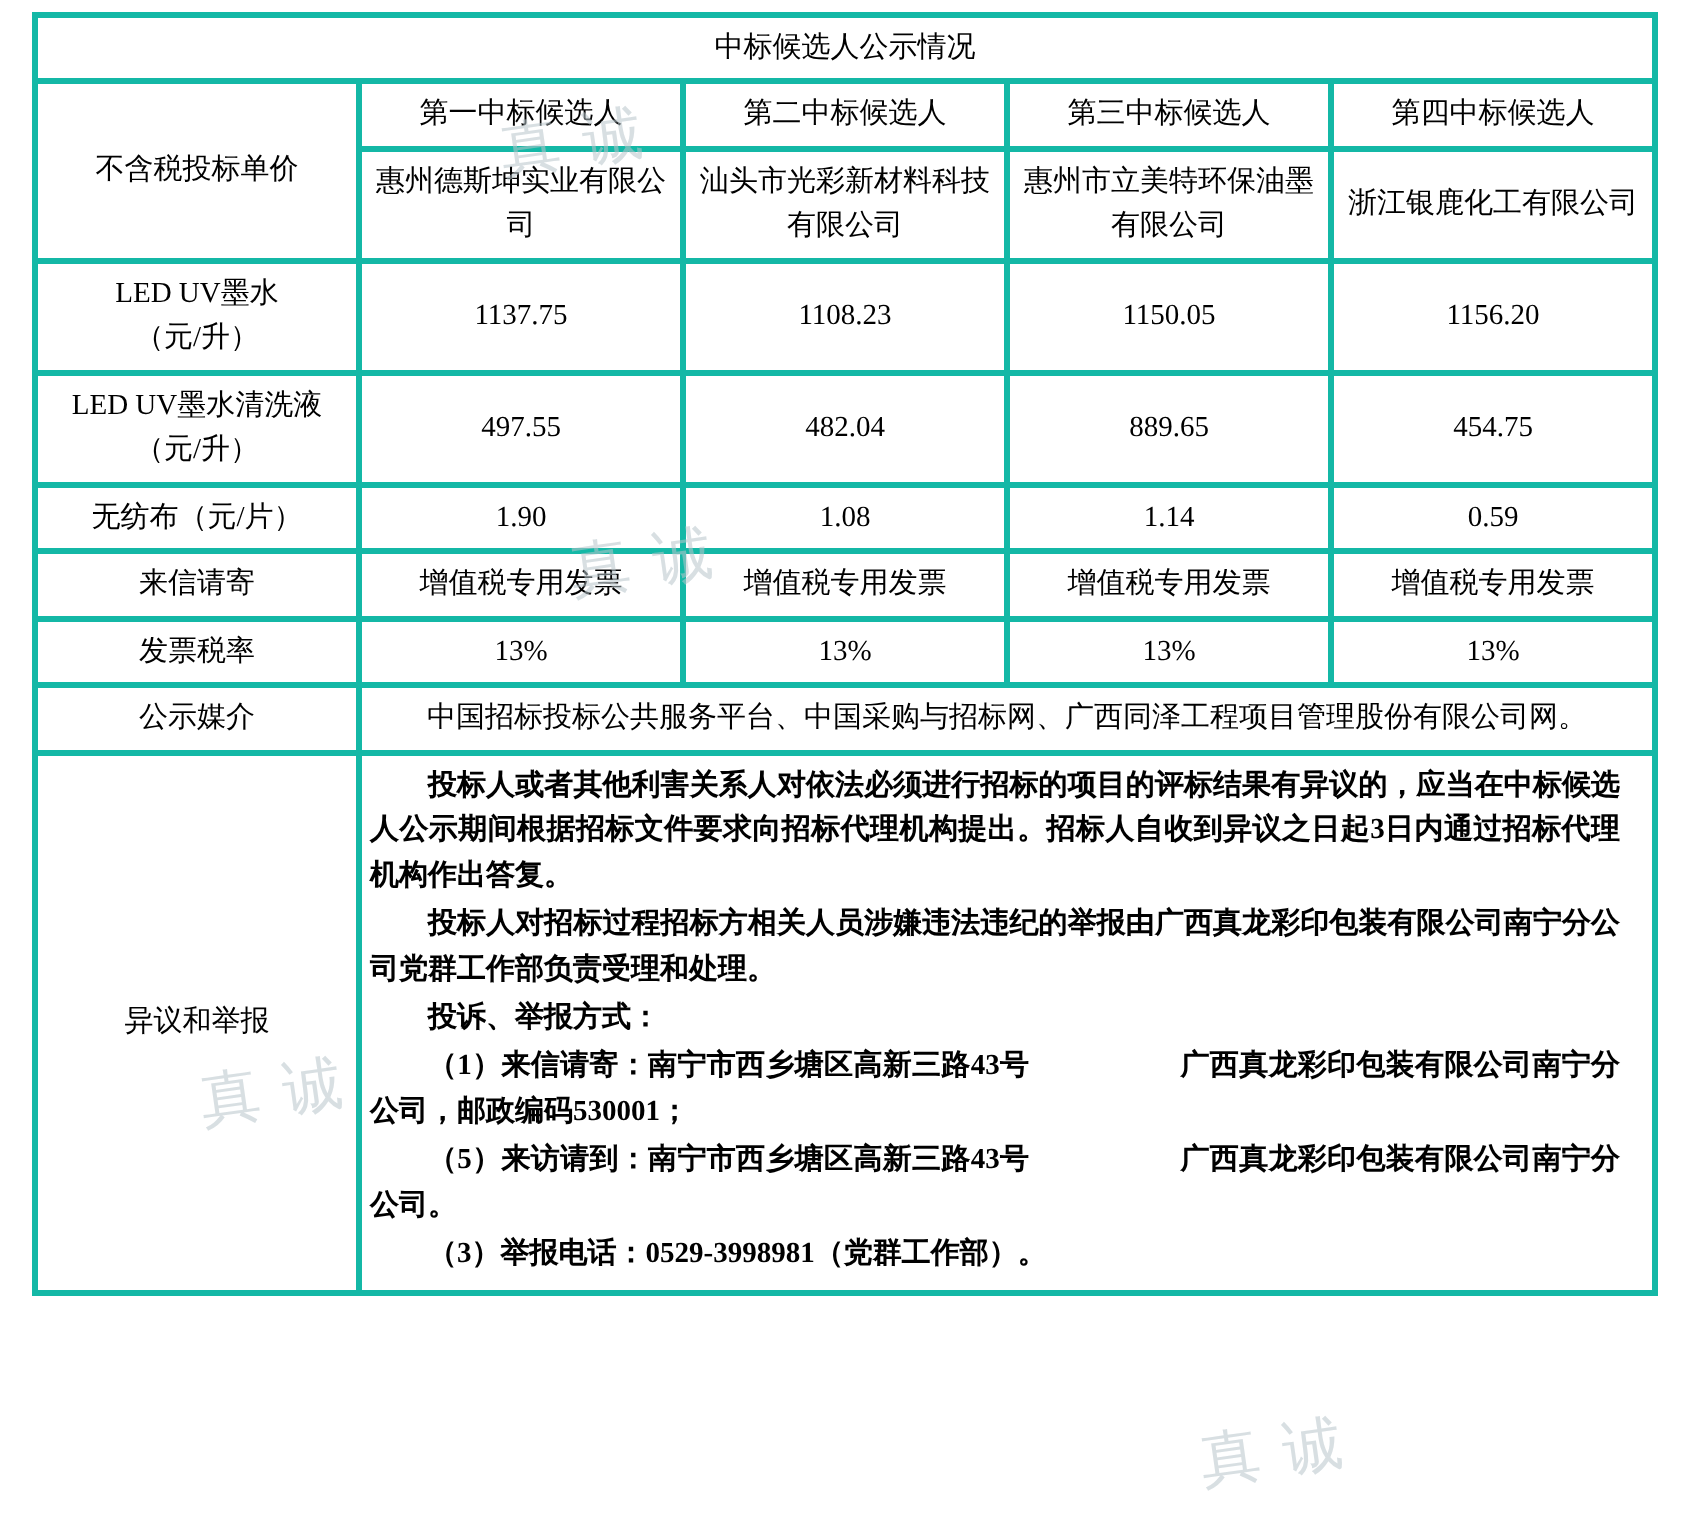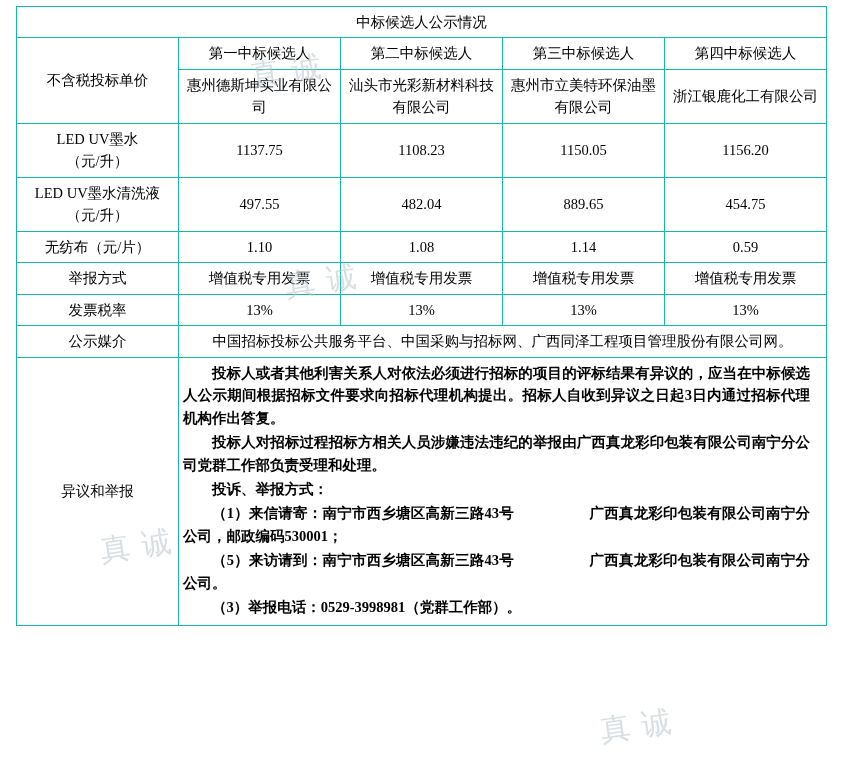--- a/index.html
+++ b/index.html
@@ -27,7 +27,7 @@
     table-layout: fixed;
   }
   table.main td {
-    border: 1px solid #14b8a6;
+    border: 3px solid #14b8a6;
     text-align: center;
     vertical-align: middle;
     font-size: 14.5px;

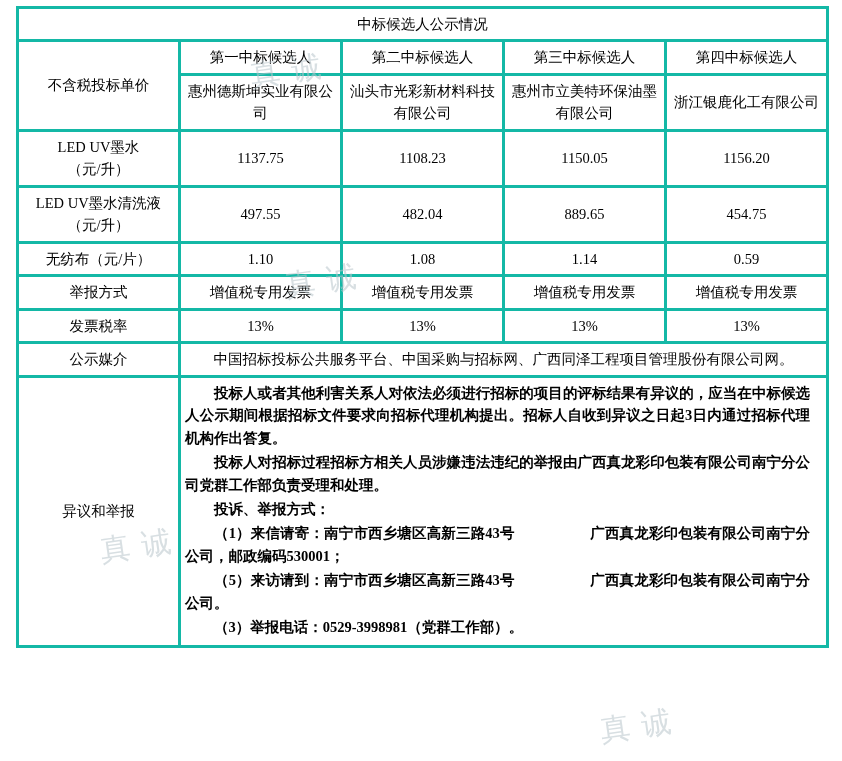--- a/index.html
+++ b/index.html
@@ -159,7 +159,7 @@
 
       <tr>
         <td class="label-cell">无纺布（元/片）</td>
-        <td class="num-cell">1.10</td>
+        <td class="num-cell">1.90</td>
         <td class="num-cell">1.08</td>
         <td class="num-cell">1.14</td>
         <td class="num-cell">0.59</td>

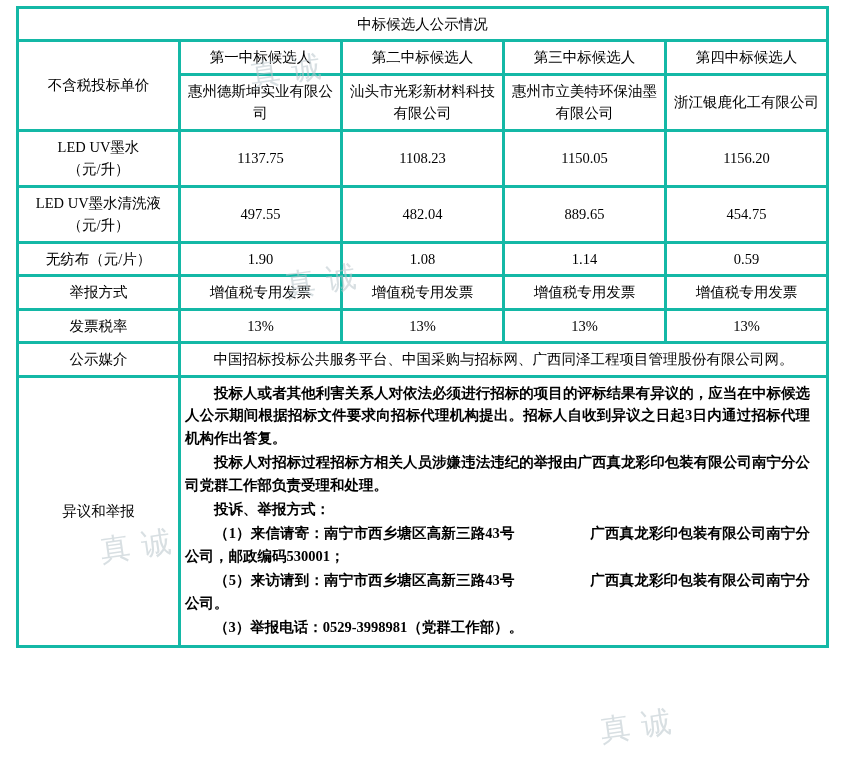--- a/index.html
+++ b/index.html
@@ -166,7 +166,7 @@
       </tr>
 
       <tr>
-        <td class="label-cell">举报方式</td>
+        <td class="label-cell">来信请寄</td>
         <td class="small-cell">增值税专用发票</td>
         <td class="small-cell">增值税专用发票</td>
         <td class="small-cell">增值税专用发票</td>

